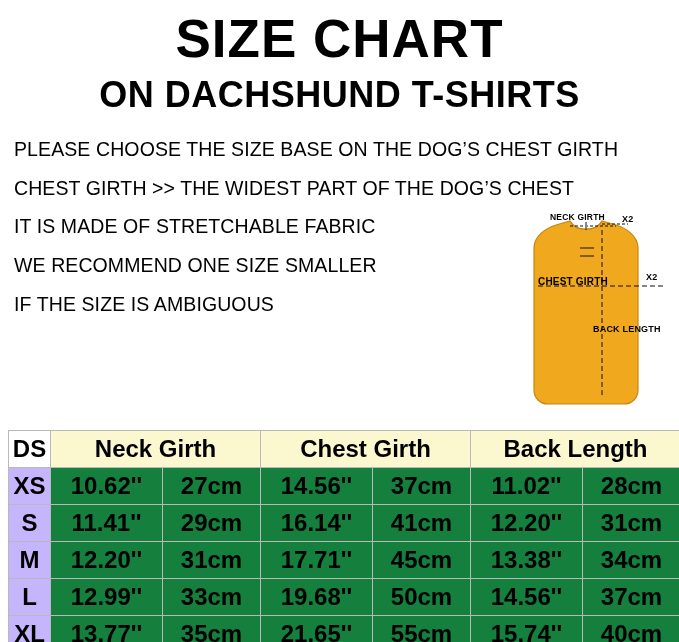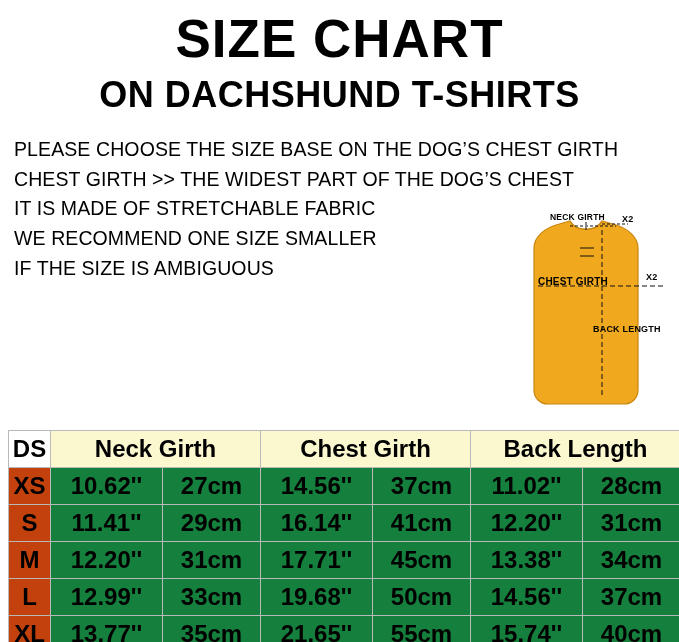--- a/index.html
+++ b/index.html
@@ -46,7 +46,7 @@
     width: 480px;
   }
   .notes p {
-    margin: 4px 0 4px 0;
+    margin: 13px 0 4px 0;
     font-size: 19.5px;
     line-height: 1.32;
     font-weight: normal;

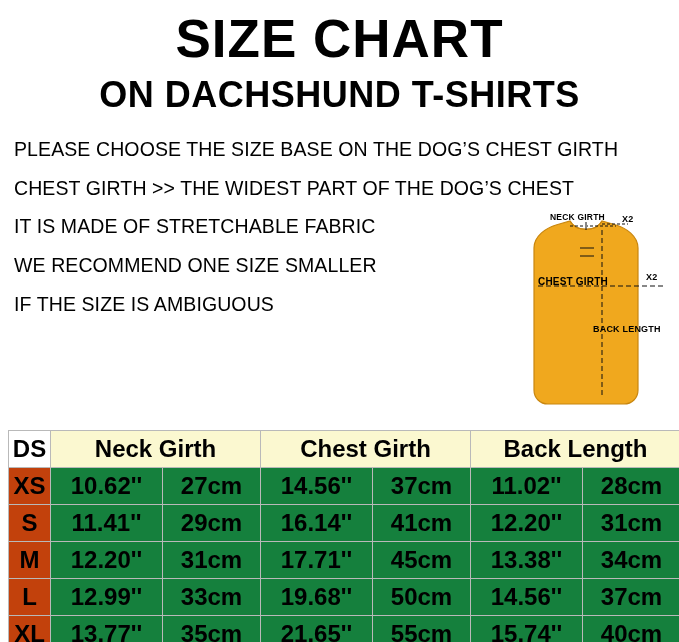--- a/index.html
+++ b/index.html
@@ -111,7 +111,7 @@
   }
   
   .cell-size {
-    background: #c2410c;
+    background: #c4b5fd;
     font-size: 24px;
   }
   .cell-val {

